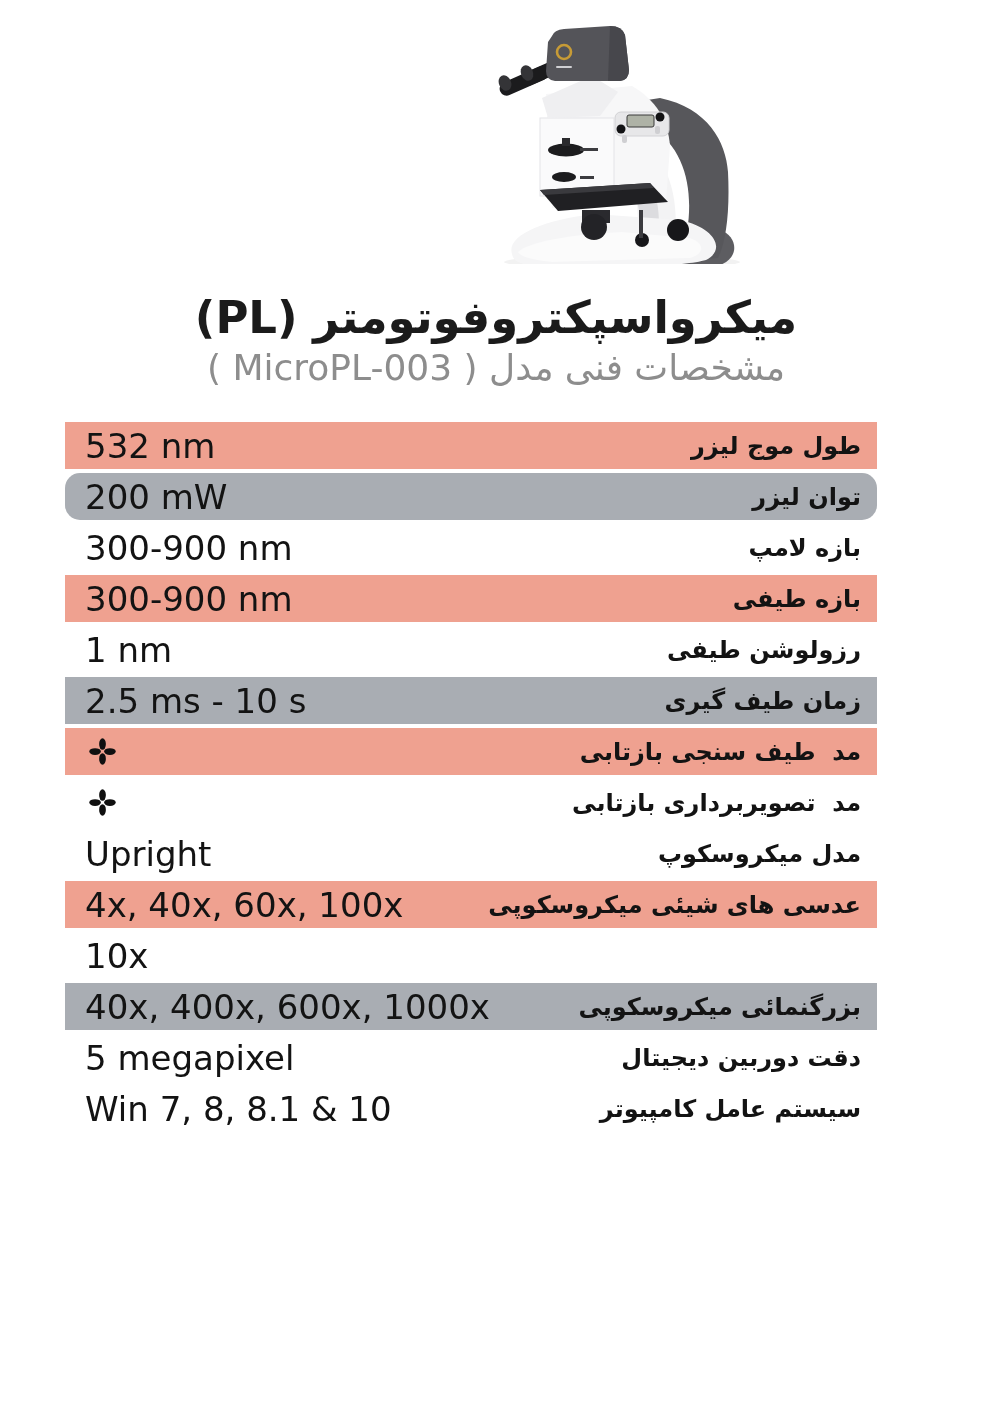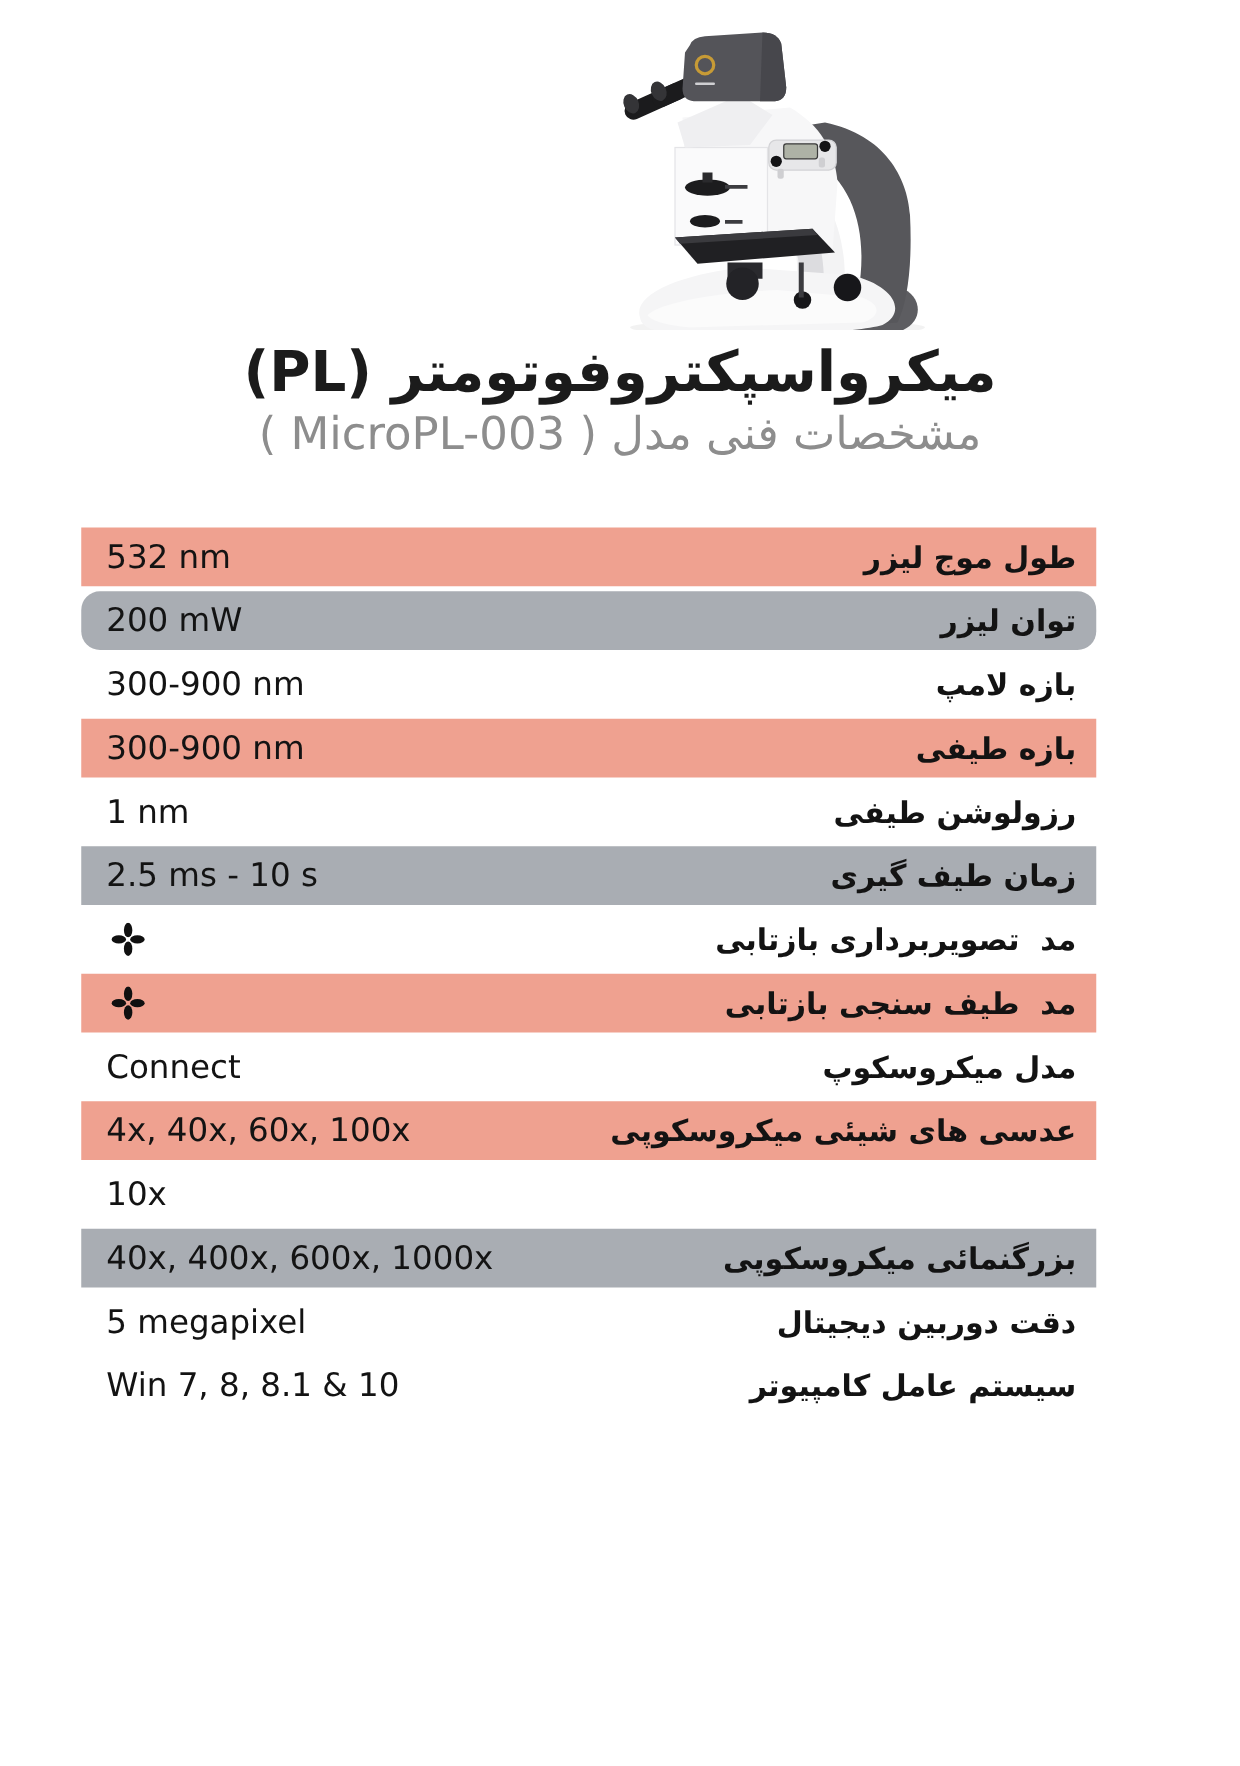--- a/index.html
+++ b/index.html
@@ -12,7 +12,7 @@
   .hero { position:absolute; left:482px; top:14px; width:266px; height:250px; }
   .hero svg { display:block; width:100%; height:100%; }
 
-  .header { position:absolute; top:272px; left:0; width:100%; text-align:center; direction:rtl; }
+  .header { position:absolute; top:292px; left:0; width:100%; text-align:center; direction:rtl; }
   .title { font-size:45px; font-weight:bold; color:#1b1b1b; line-height:1.15; }
   .subtitle { font-size:36px; font-weight:normal; color:#8d8d8d; margin-top:3px; line-height:1.15; }
 

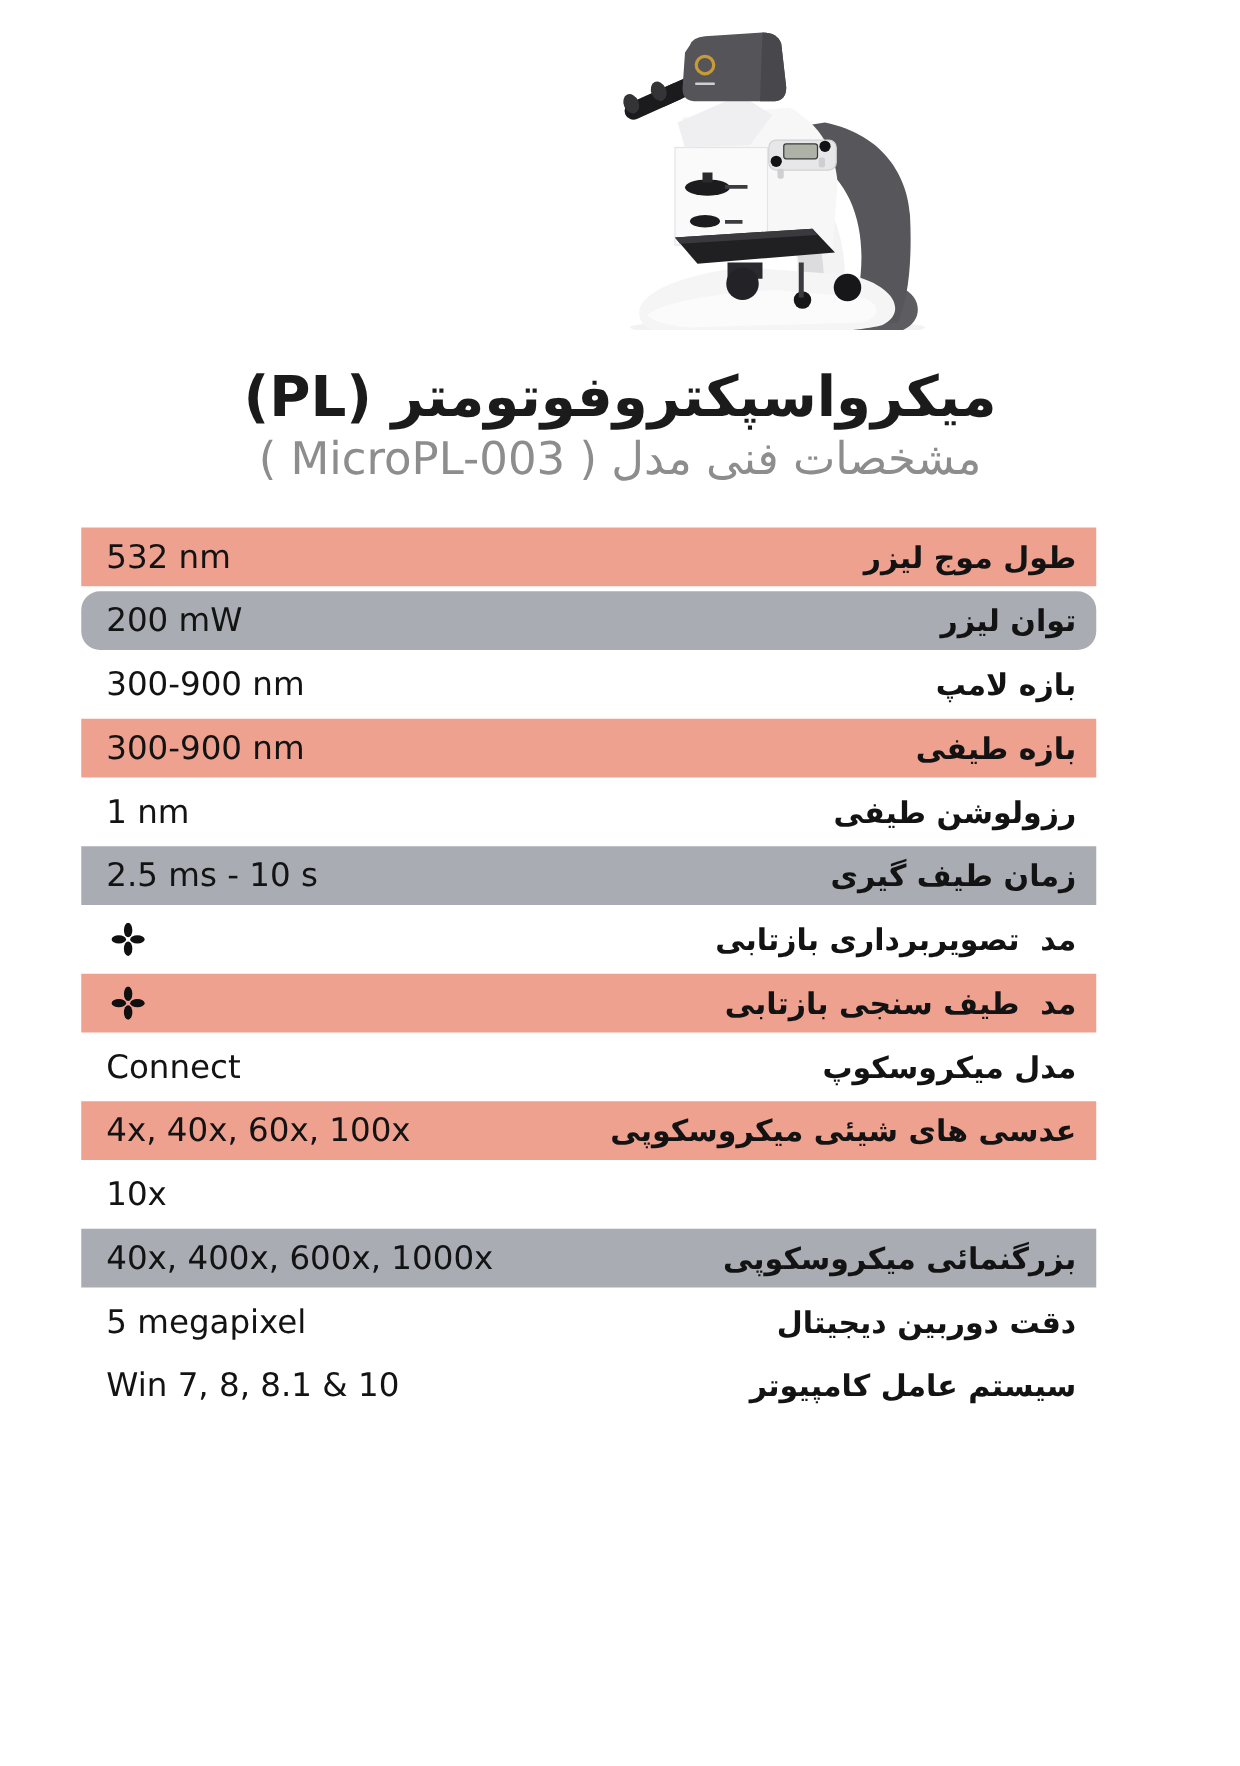--- a/index.html
+++ b/index.html
@@ -22,7 +22,7 @@
     height:47px; margin-bottom:4px; padding:0 16px 0 20px;
   }
   .value {
-    direction:ltr; font-size:26px; color:#131313;
+    direction:ltr; font-size:34px; color:#131313;
     display:flex; align-items:flex-start; white-space:pre;
   }
   .label {

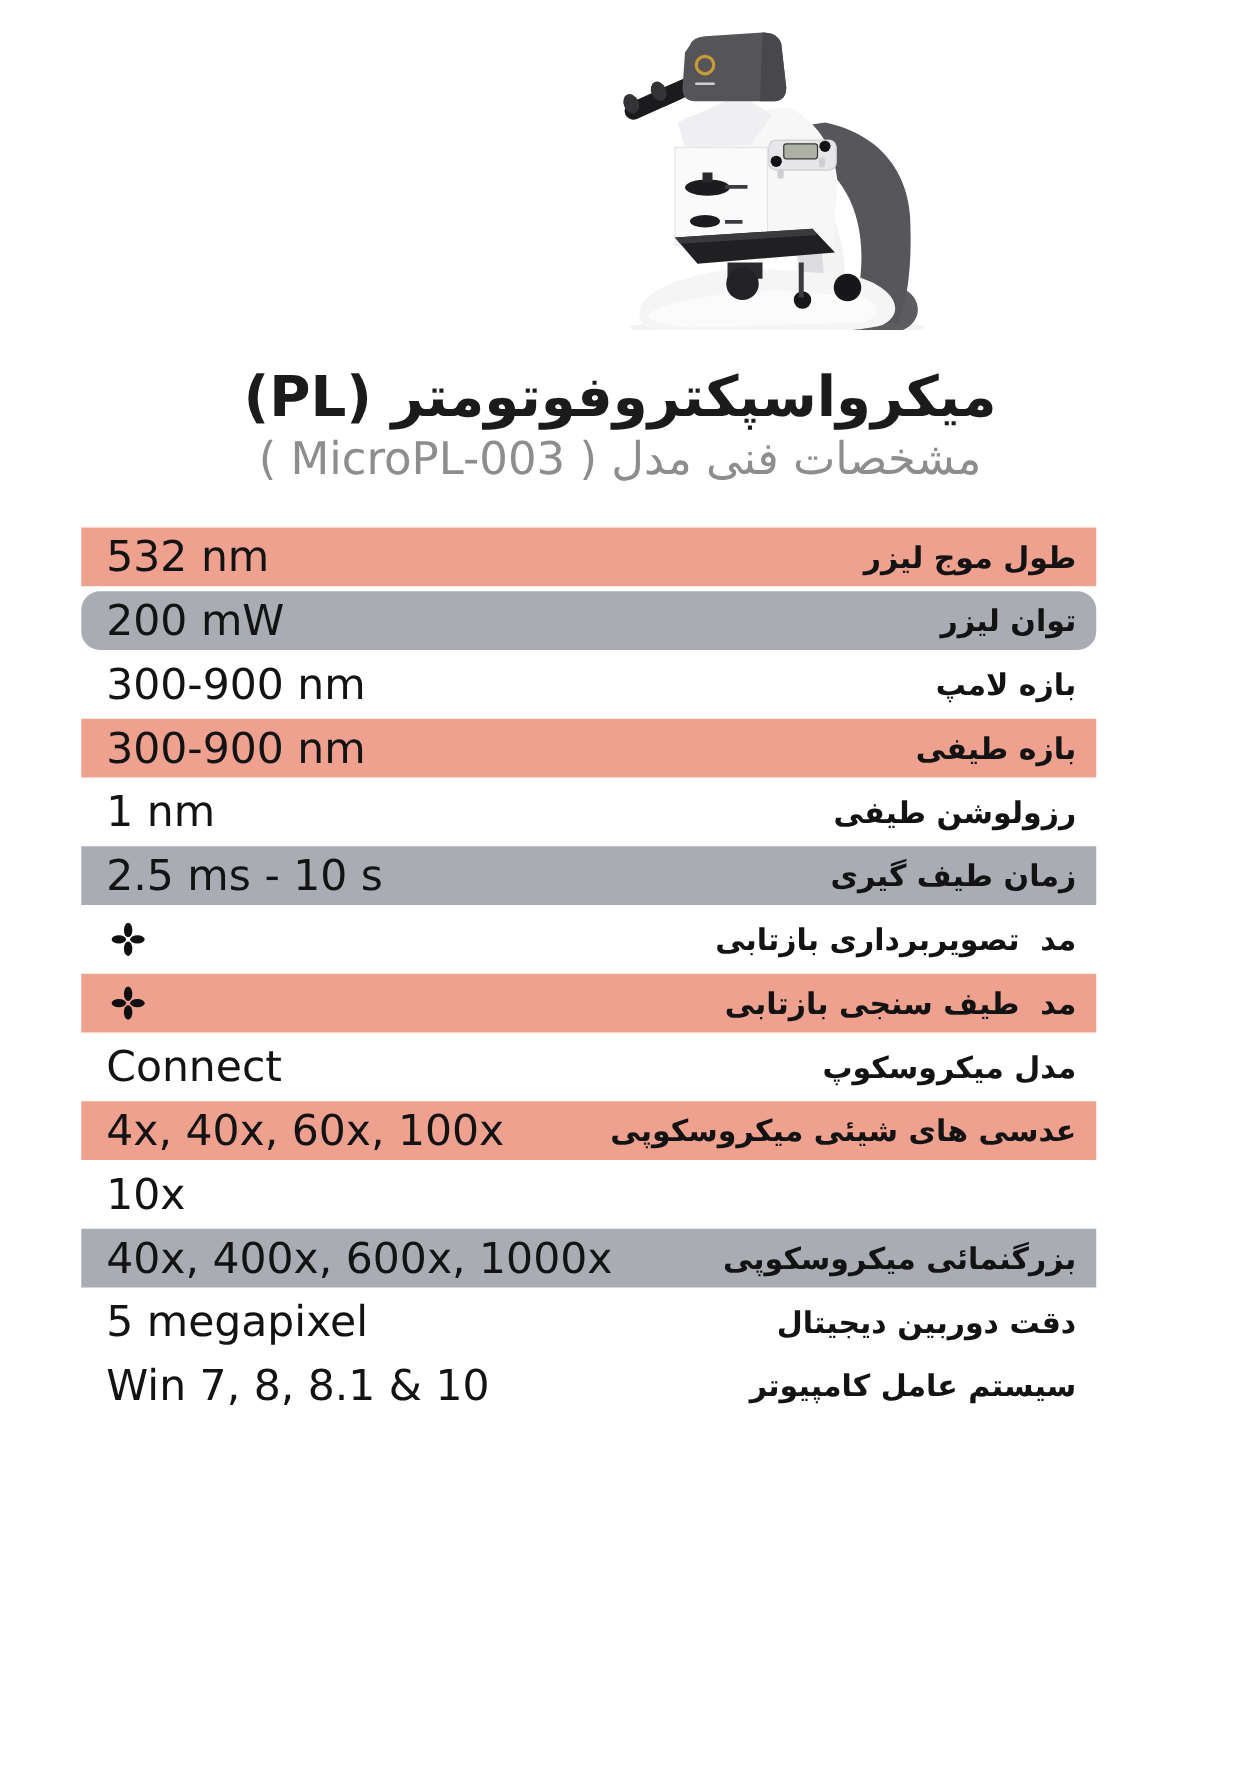--- a/index.html
+++ b/index.html
@@ -148,7 +148,7 @@
     </div>
 
 
-    <div class="row" style="background: rgb(255, 255, 255);">
+    <div class="row" style="background: rgb(239, 161, 144);">
       <div class="value">
         
         <svg class="mode-icon" viewBox="0 0 28 28" width="27" height="27" aria-hidden="true">
@@ -158,10 +158,10 @@
           <ellipse cx="21.7" cy="14" rx="6" ry="3.5" fill="#101010"></ellipse>
         </svg>
       </div>
-      <div class="label">مد  تصویربرداری بازتابی</div>
-    </div>
-
-    <div class="row" style="background: rgb(239, 161, 144);">
+      <div class="label">مد  طیف سنجی بازتابی</div>
+    </div>
+
+    <div class="row" style="background: rgb(255, 255, 255);">
       <div class="value">
         
         <svg class="mode-icon" viewBox="0 0 28 28" width="27" height="27" aria-hidden="true">
@@ -171,7 +171,7 @@
           <ellipse cx="21.7" cy="14" rx="6" ry="3.5" fill="#101010"></ellipse>
         </svg>
       </div>
-      <div class="label">مد  طیف سنجی بازتابی</div>
+      <div class="label">مد  تصویربرداری بازتابی</div>
     </div>
 
 

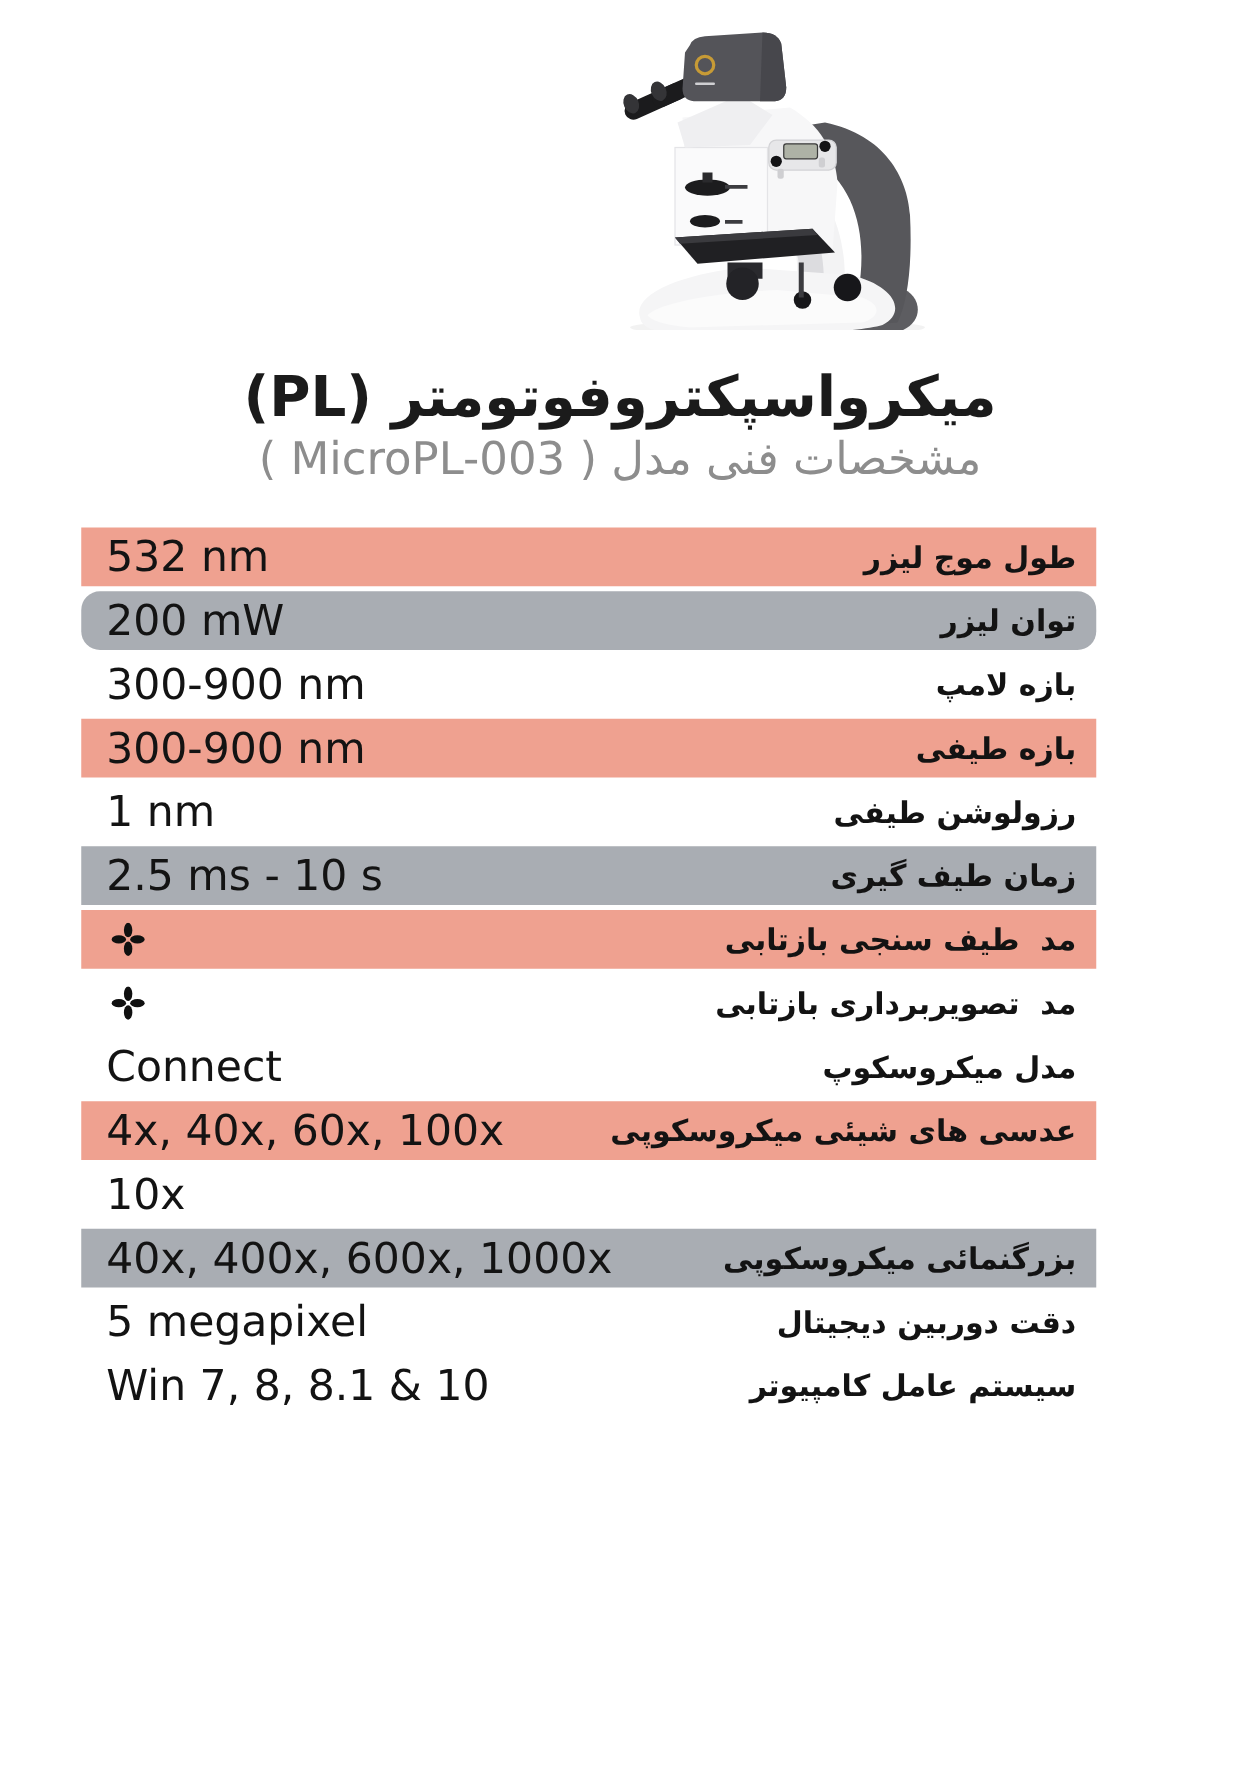--- a/index.html
+++ b/index.html
@@ -177,7 +177,7 @@
 
     <div class="row" style="background: rgb(255, 255, 255);">
       <div class="value">
-        <span class="value-text">Connect</span>
+        <span class="value-text">Upright</span>
         
       </div>
       <div class="label">مدل میکروسکوپ</div>

